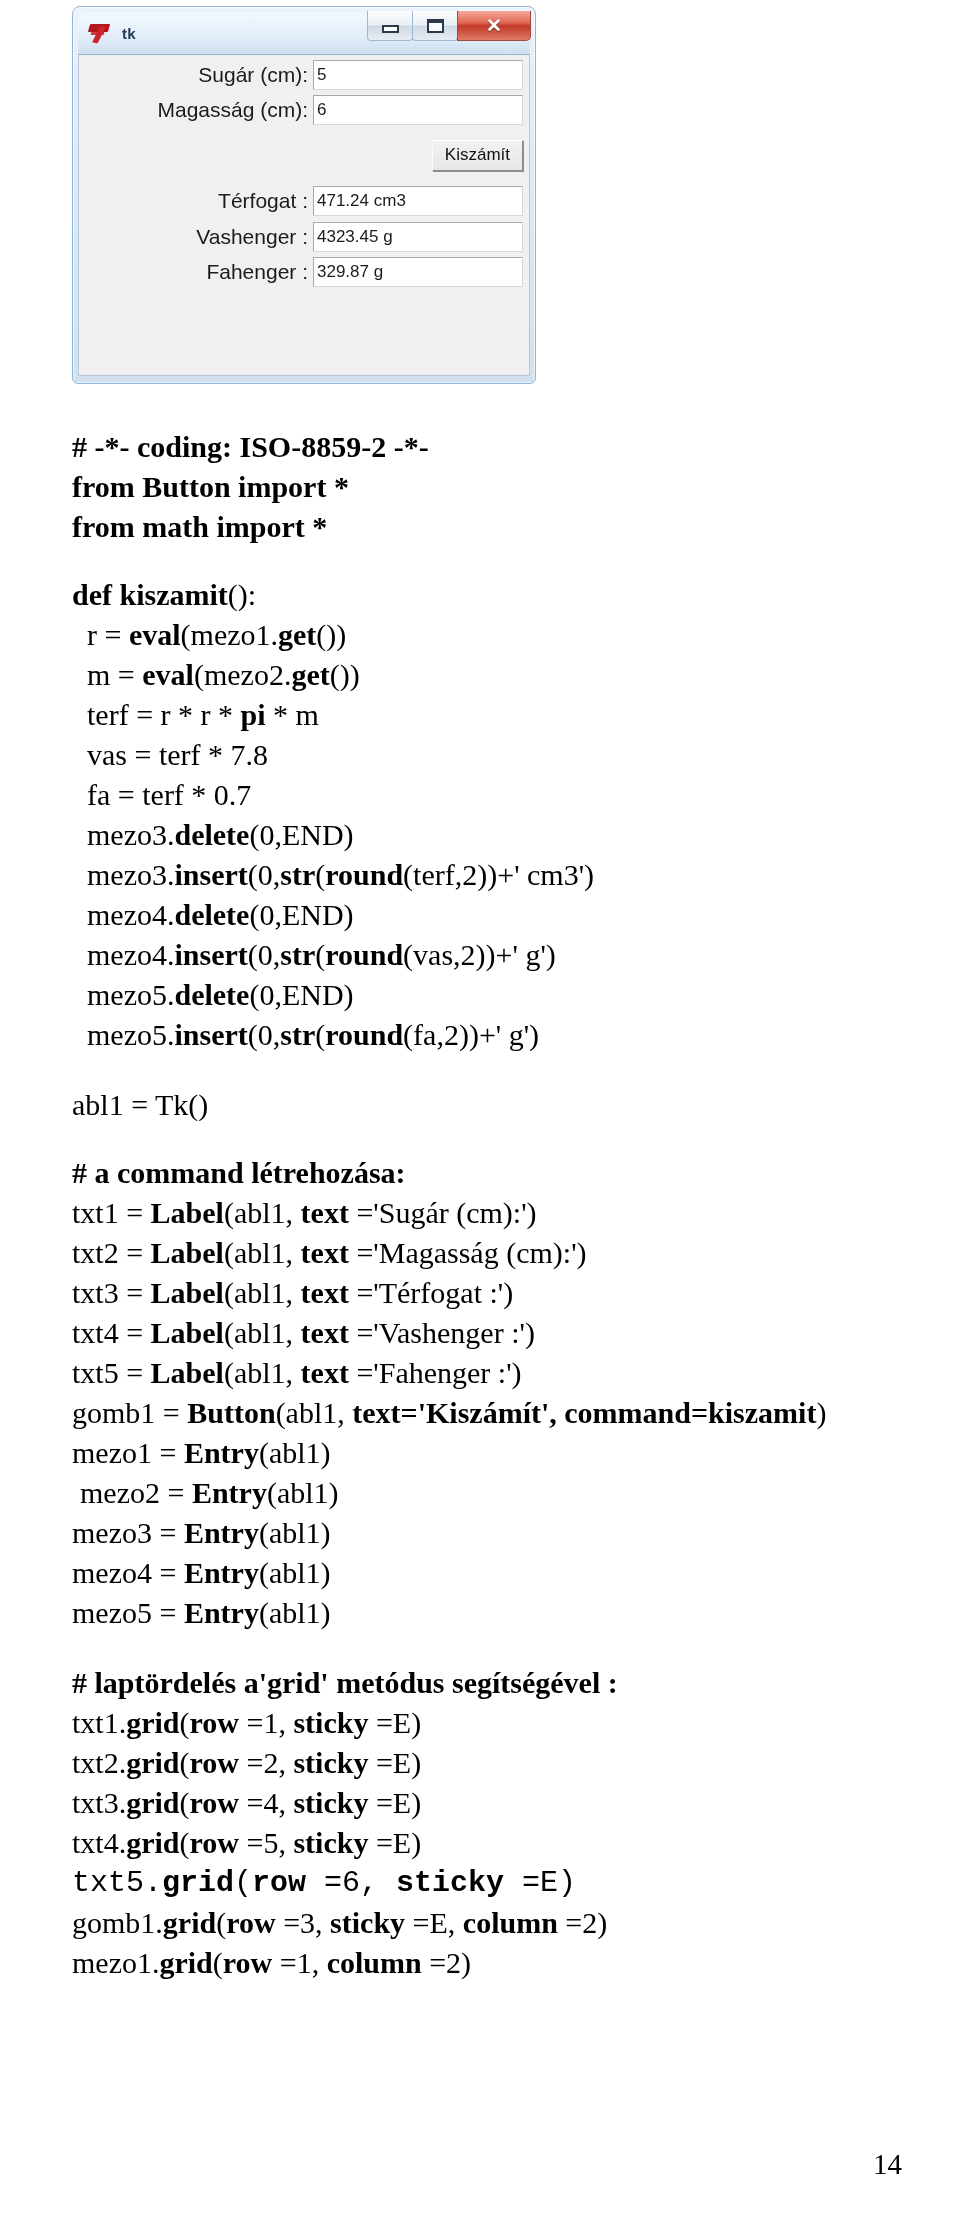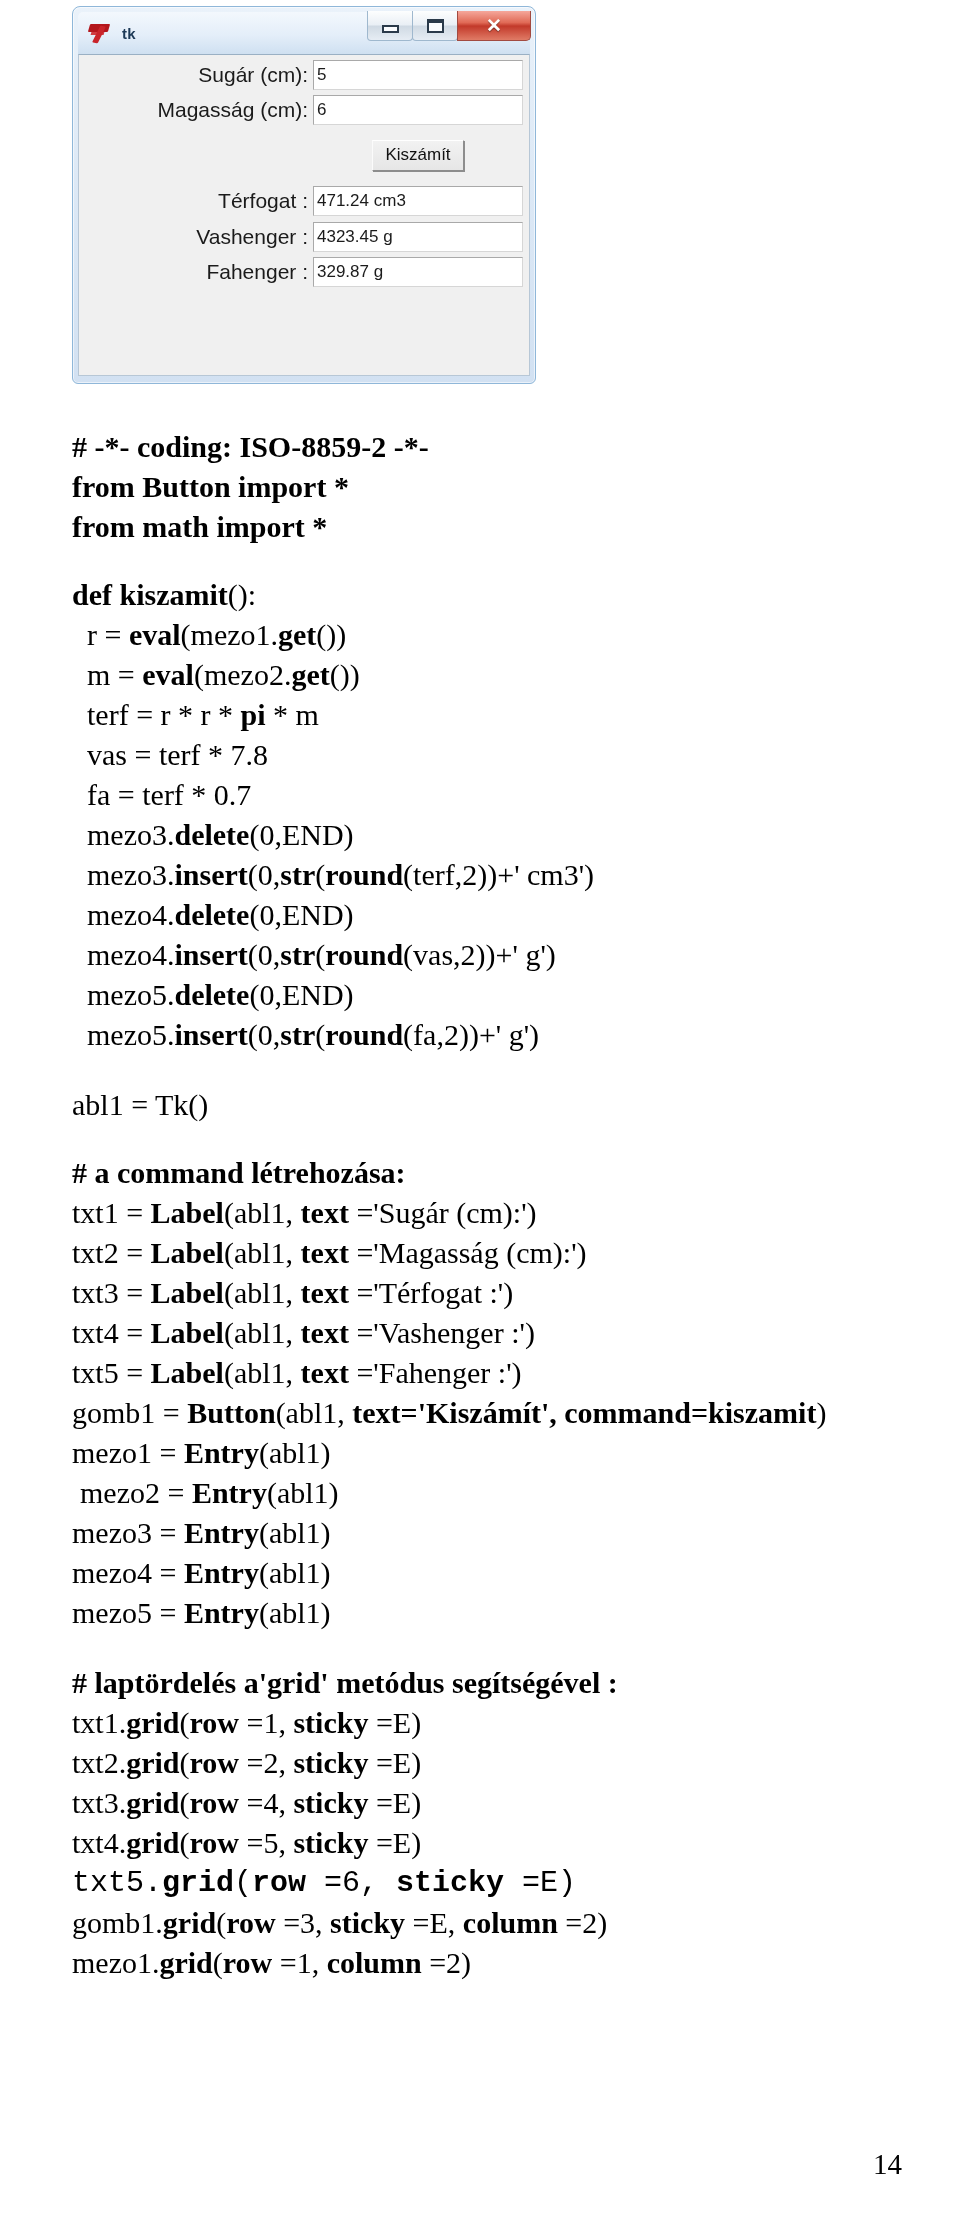--- a/index.html
+++ b/index.html
@@ -171,7 +171,7 @@
   .tk-btn-cell {
     display: flex;
     align-items: center;
-    justify-content: center;
+    justify-content: flex-end;
   }
   .tk-button {
     font-family: "Liberation Sans", sans-serif;

